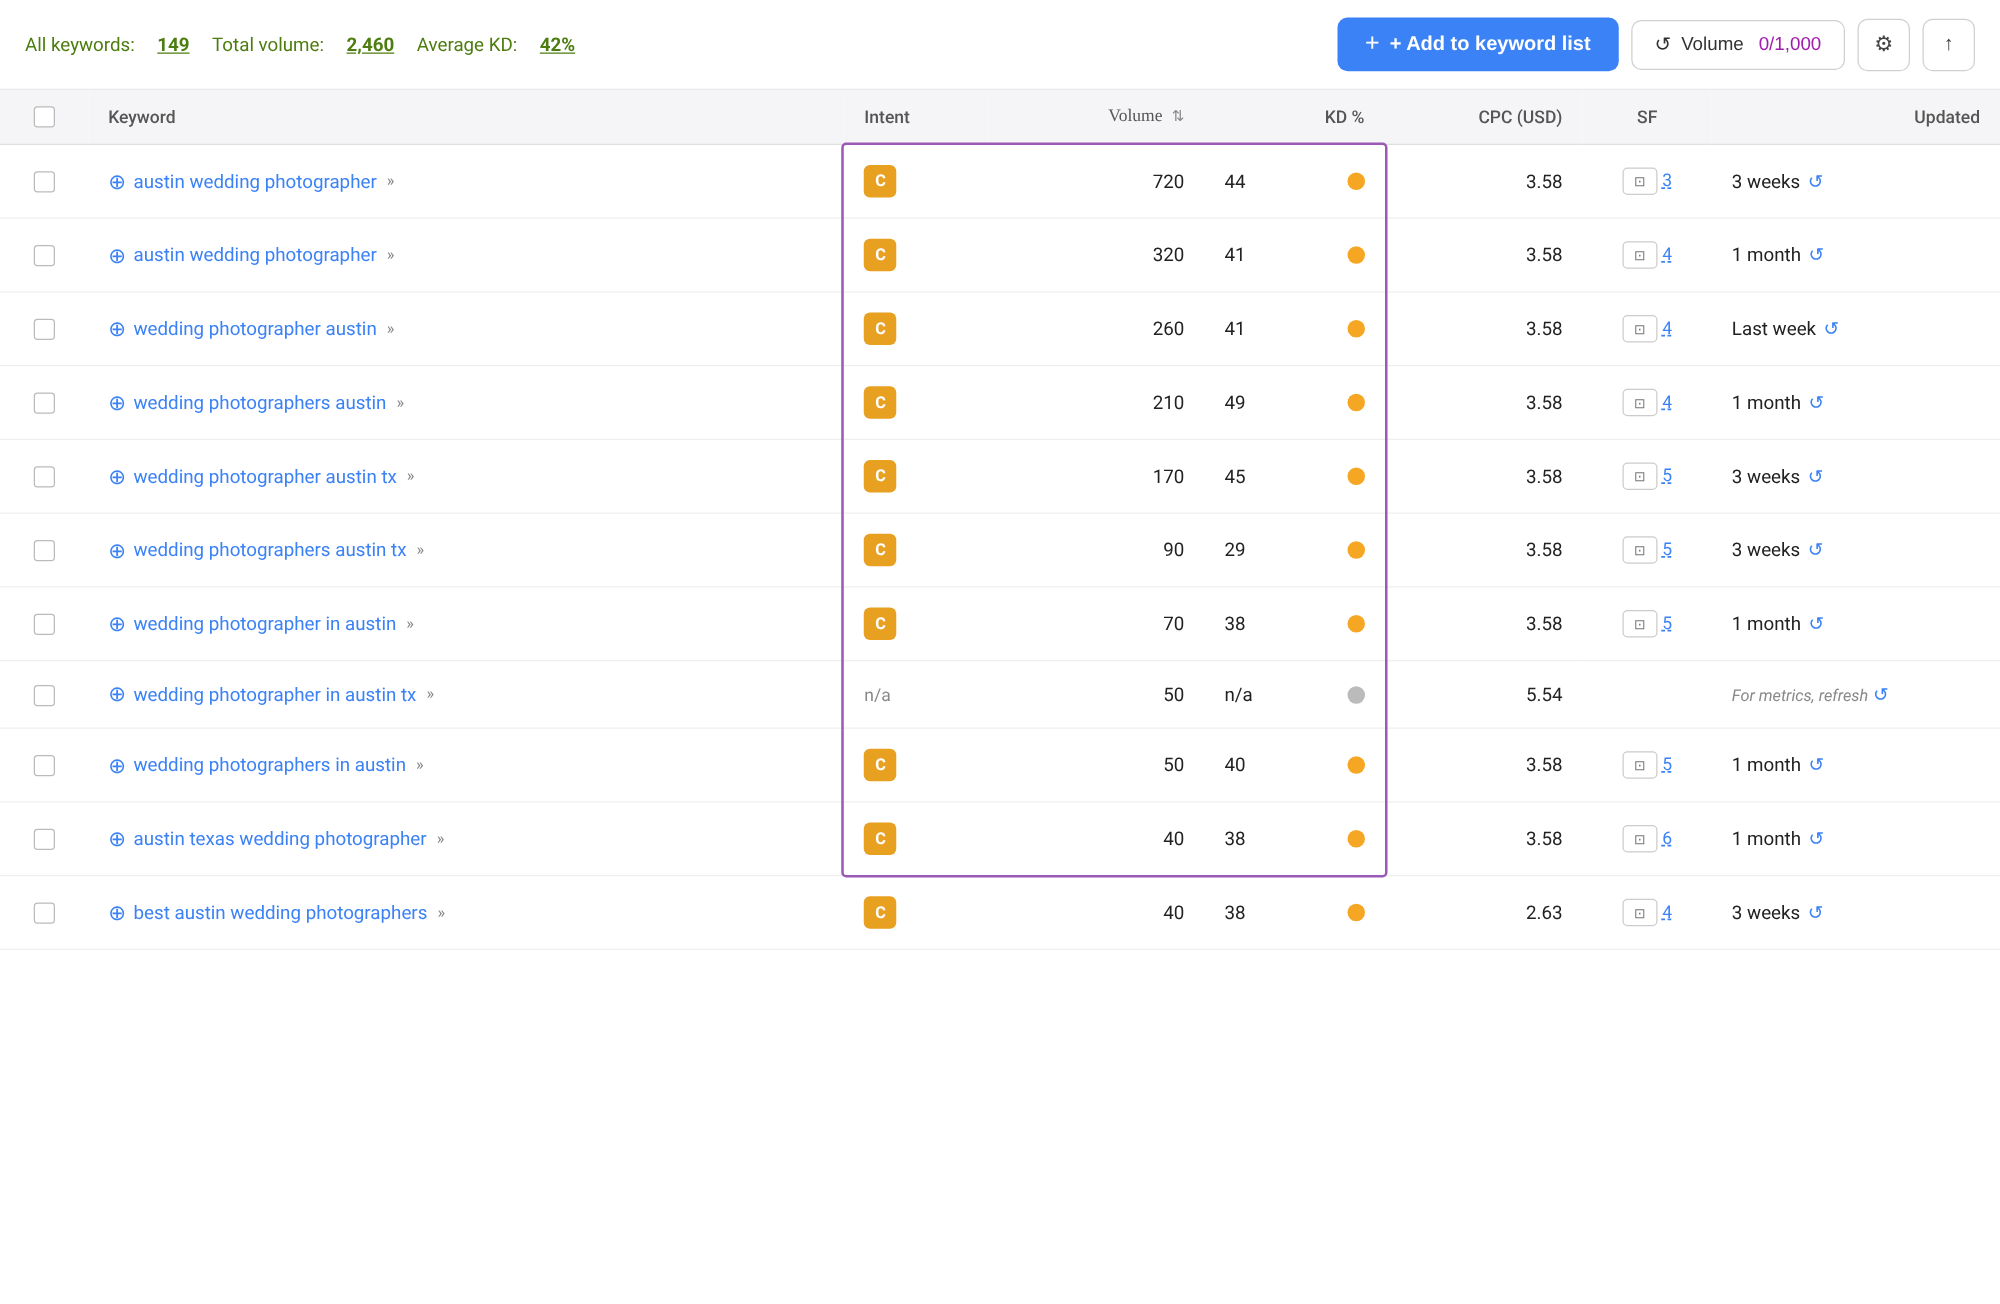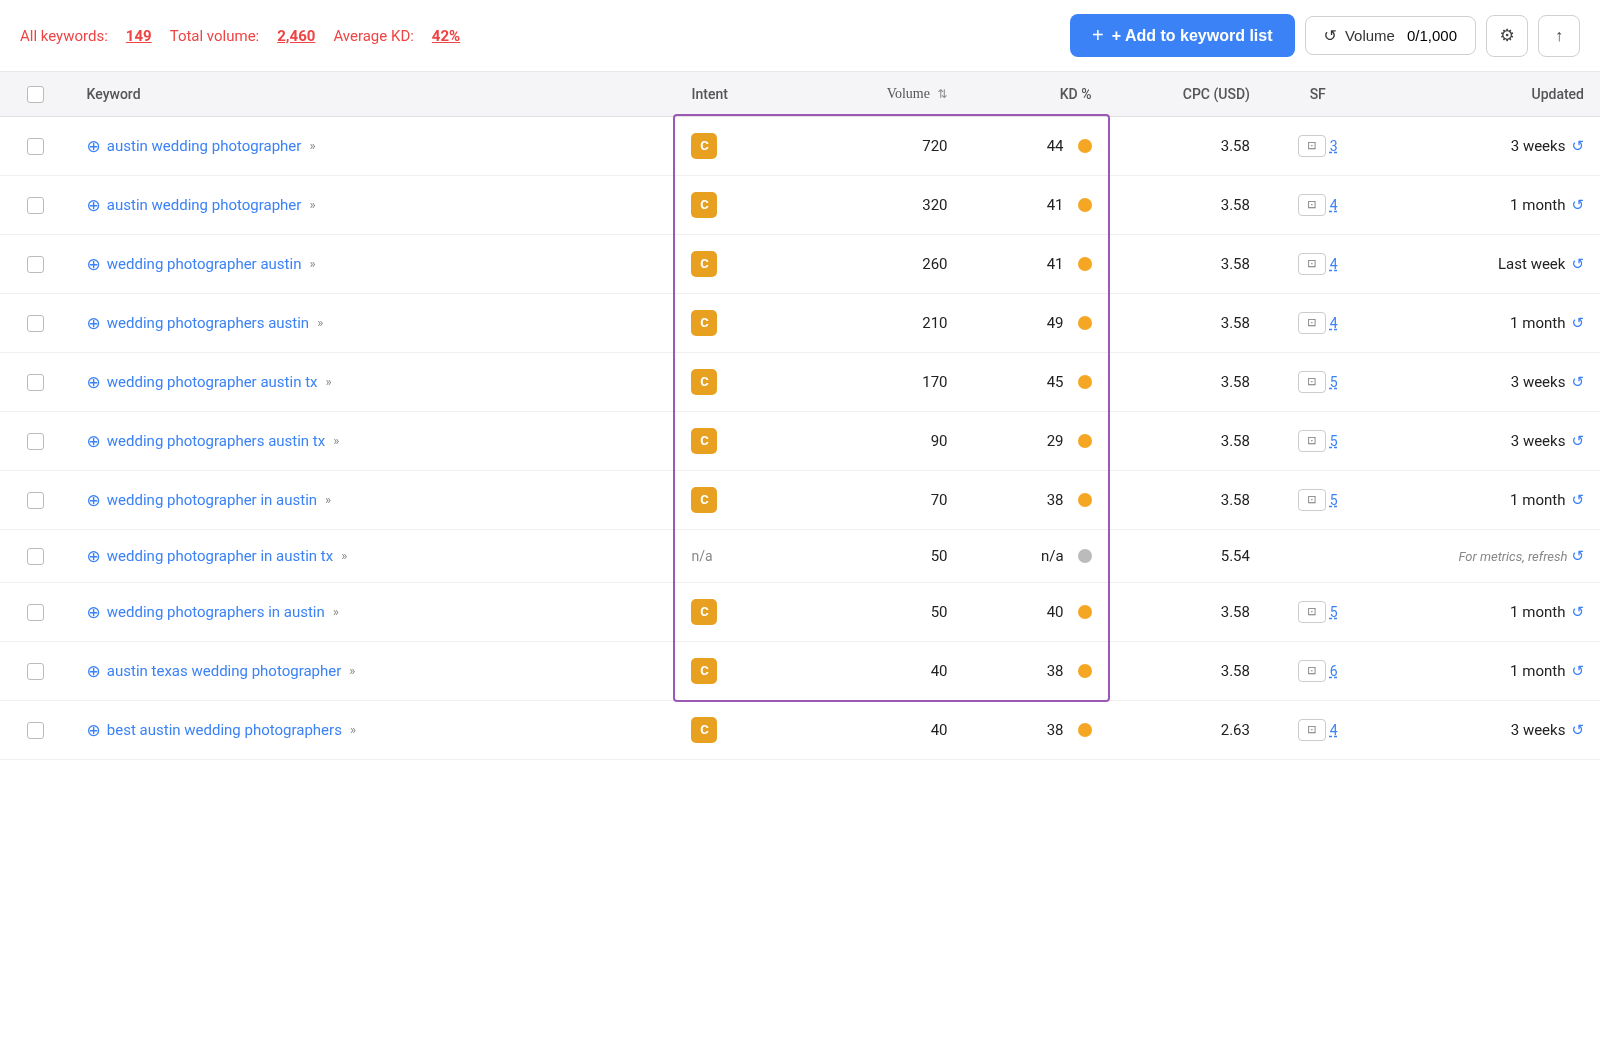--- a/index.html
+++ b/index.html
@@ -23,7 +23,7 @@
       gap: 18px;
       flex: 1;
       font-size: 15px;
-      color: #ef4444;
+      color: #4d7c0f;
     }
     .toolbar-stats .bold { font-weight: 700; text-decoration: underline; }
     .toolbar-actions { display: flex; align-items: center; gap: 10px; }

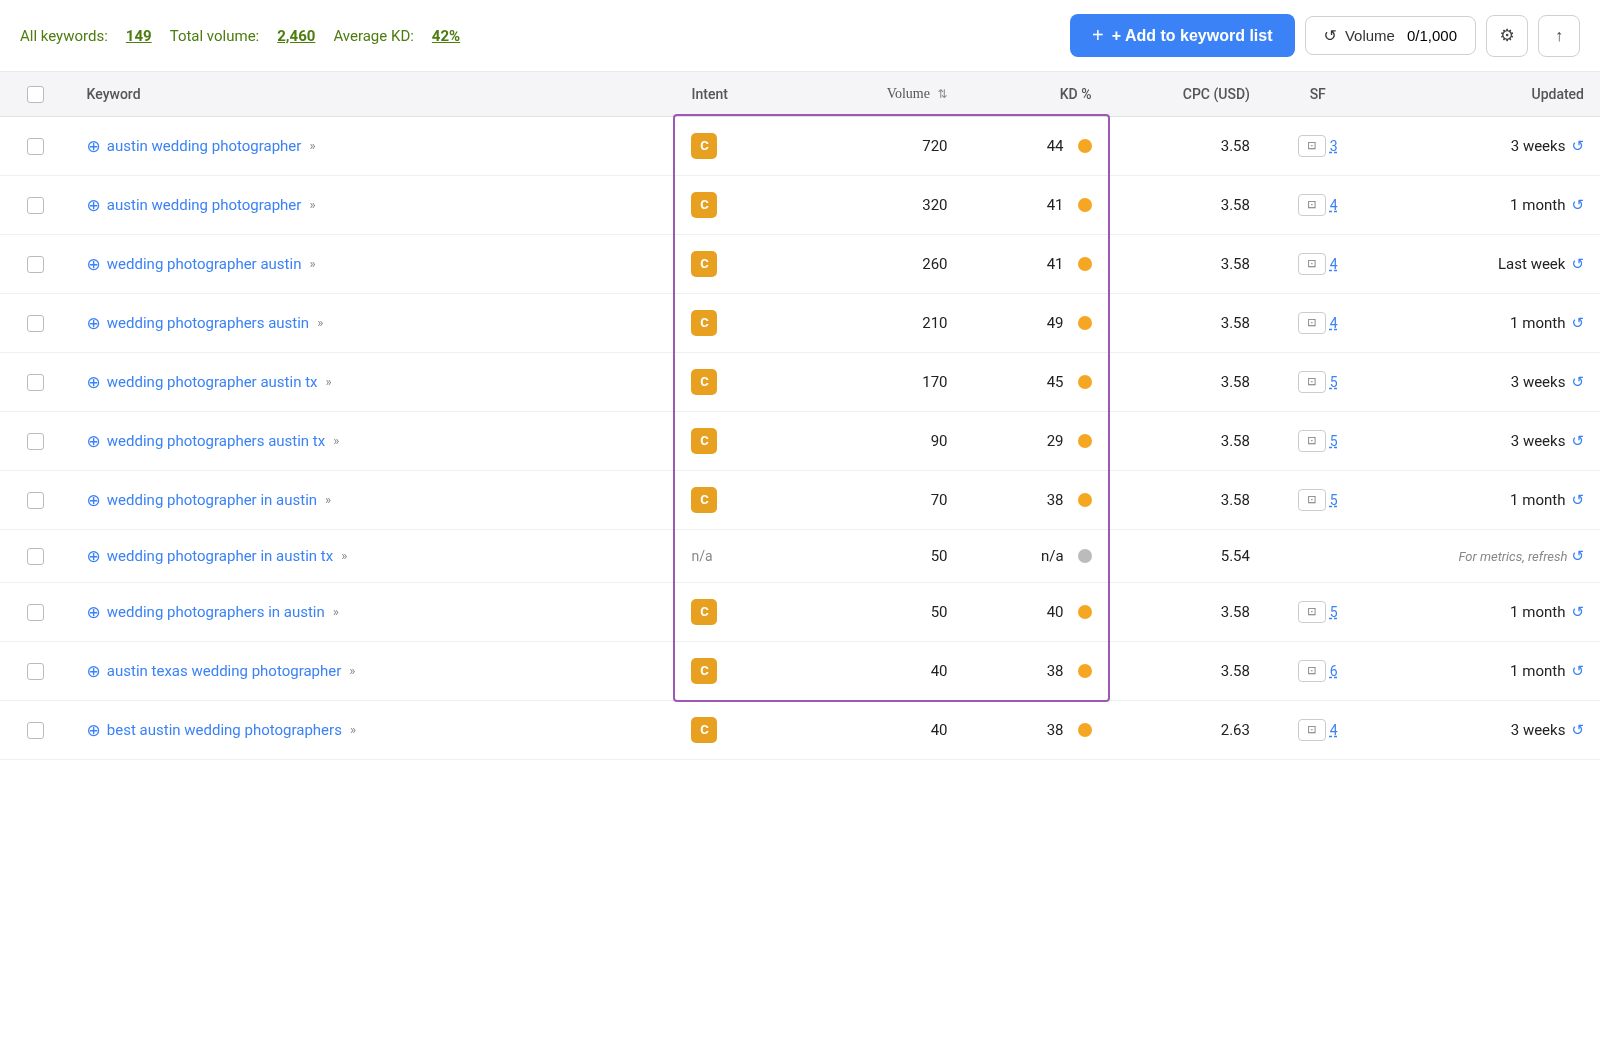--- a/index.html
+++ b/index.html
@@ -251,7 +251,7 @@
     <button class="btn-update">
       <span style="font-size:16px;">↺</span>
       <span>Volume</span>
-      <span style="color:#000000;margin-left:4px;">0/1,000</span>
+      <span style="color:#a21caf;margin-left:4px;">0/1,000</span>
     </button>
     <button class="btn-icon">
       <span>⚙</span>

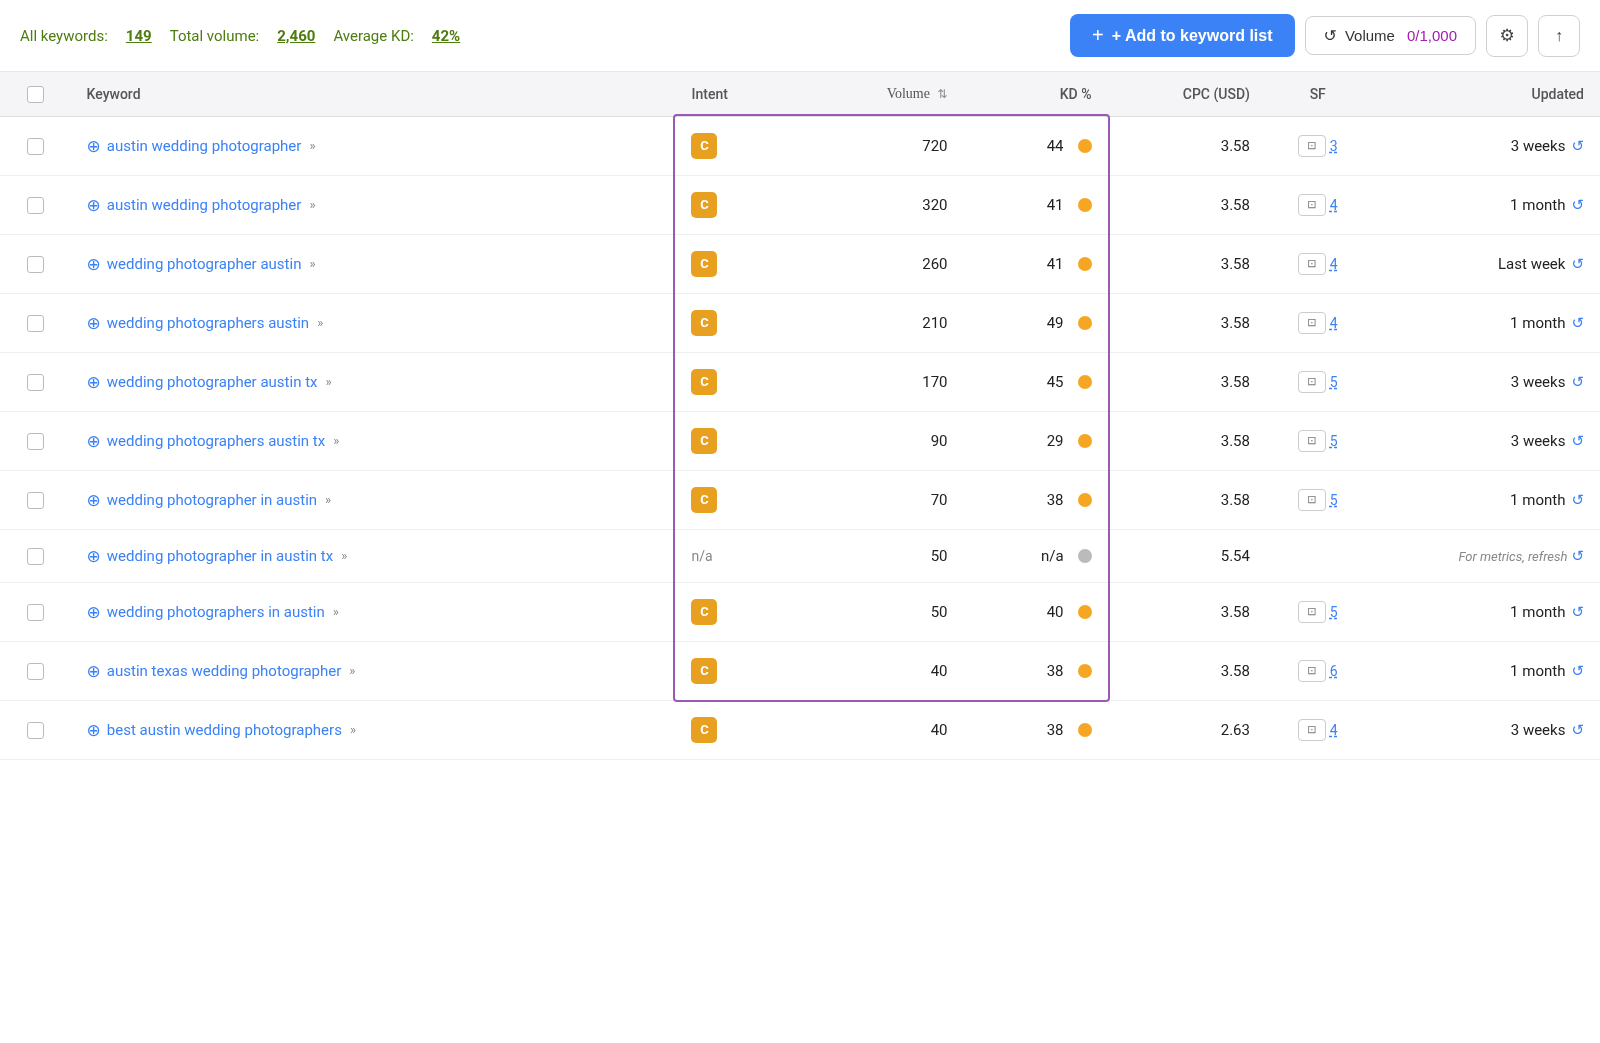--- a/index.html
+++ b/index.html
@@ -167,8 +167,8 @@
     .kd-cell {
       display: flex;
       align-items: center;
-      justify-content: flex-end;
-      gap: 14px;
+      justify-content: space-between;
+      gap: 24px;
     }
     .kd-dot {
       width: 14px; height: 14px;

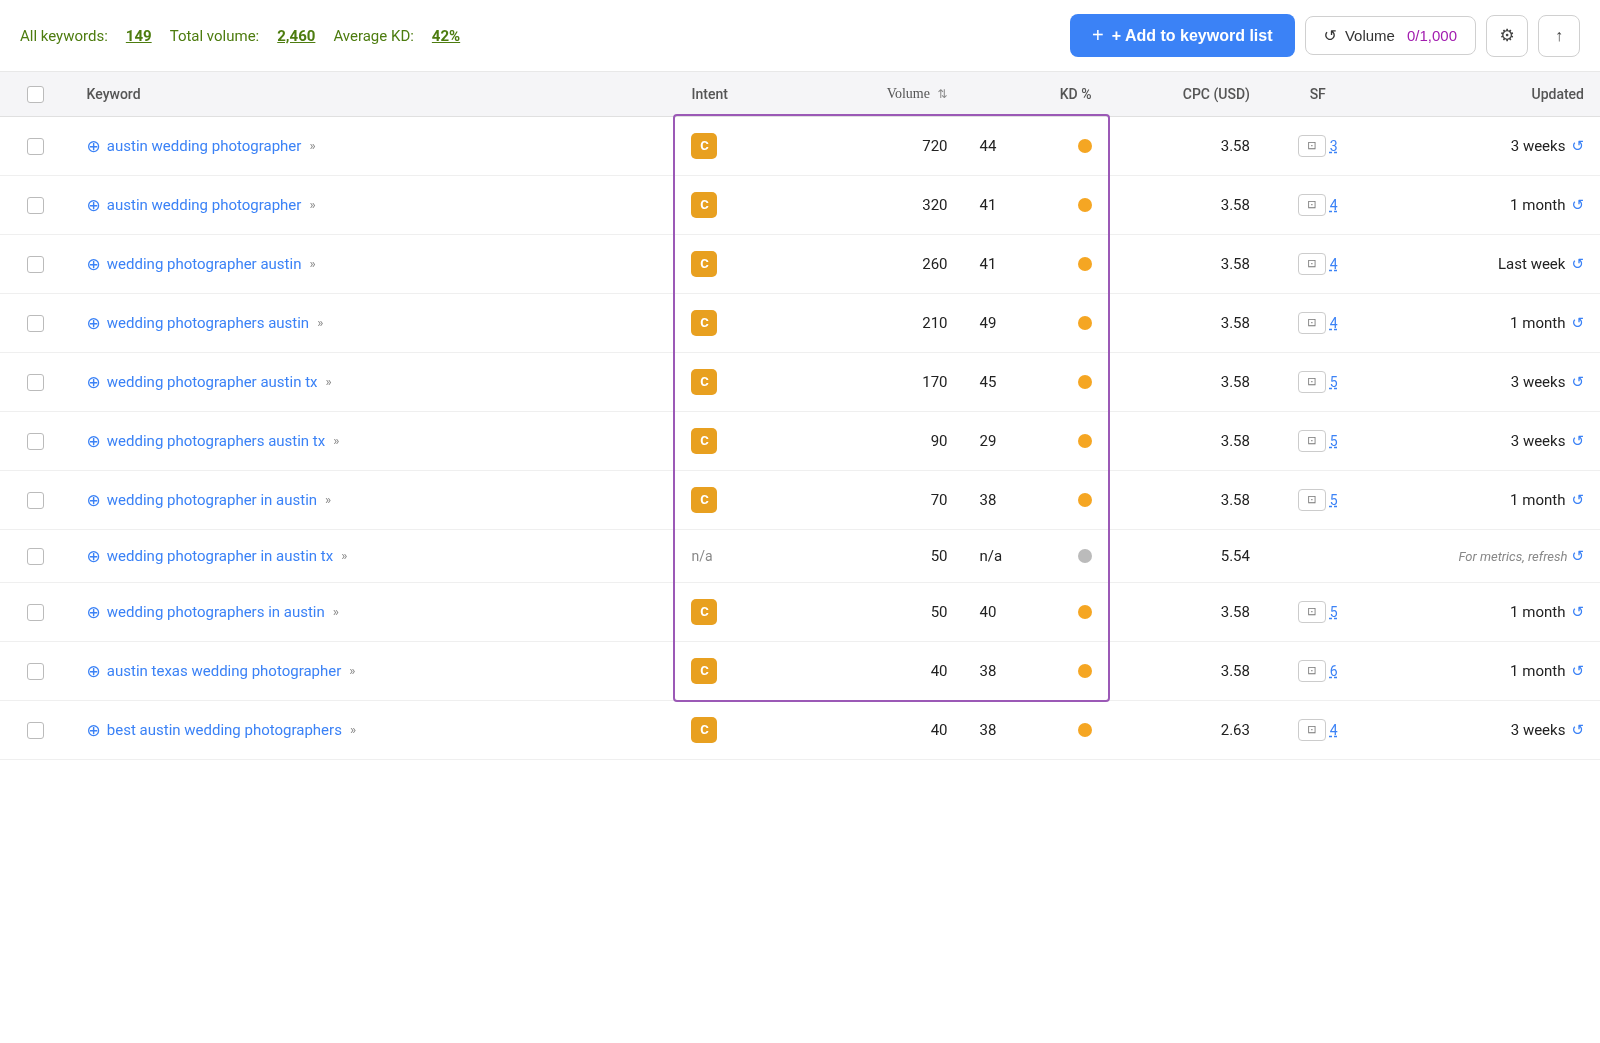--- a/index.html
+++ b/index.html
@@ -113,7 +113,7 @@
     td.col-kd { text-align: right; }
     td.col-cpc { text-align: right; }
     td.col-sf { text-align: center; }
-    td.col-updated { text-align: right; white-space: nowrap; }
+    td.col-updated { white-space: nowrap; }
 
     .checkbox-cell { width: 44px; text-align: center; }
     .cb {

